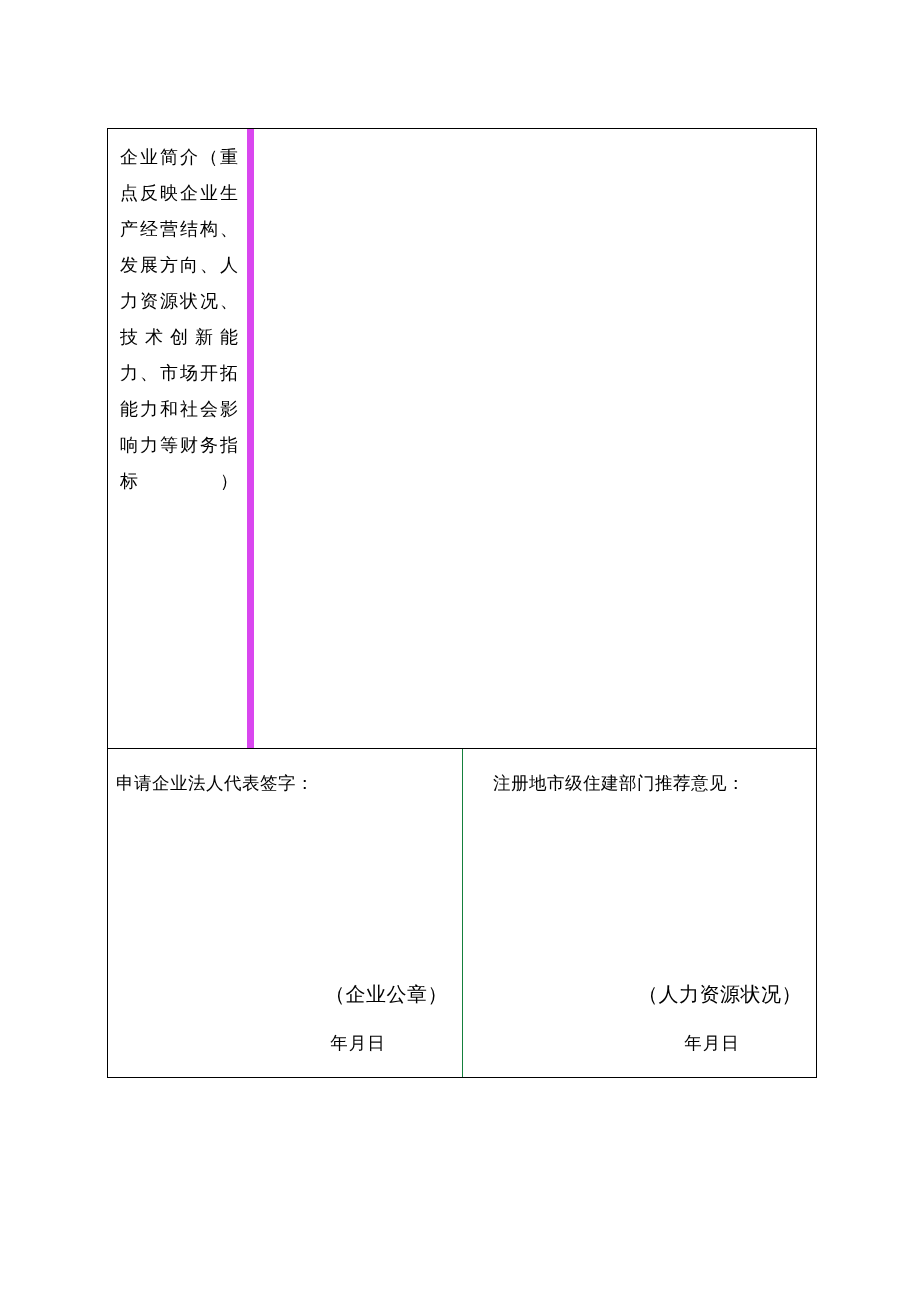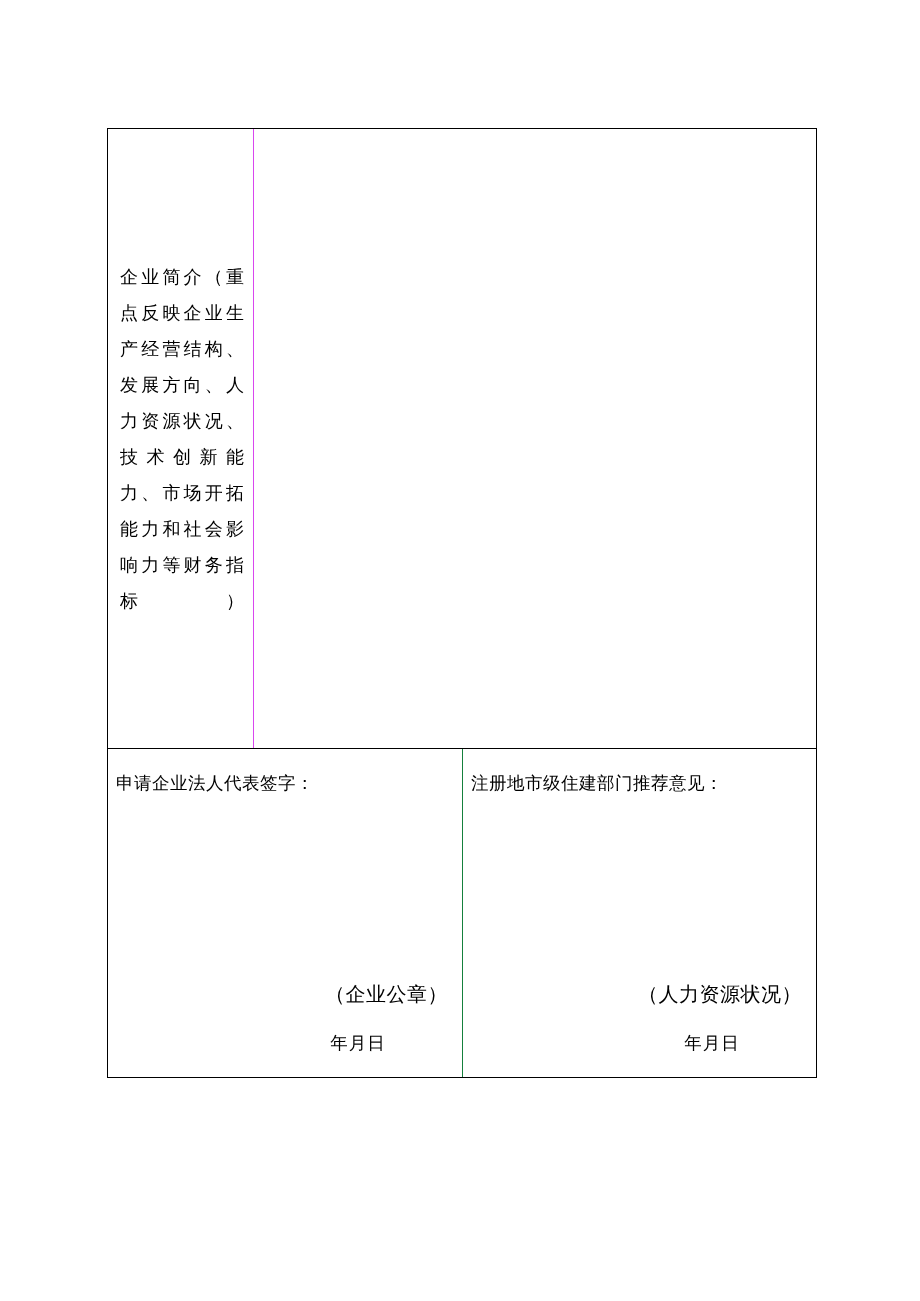--- a/index.html
+++ b/index.html
@@ -28,9 +28,8 @@
     }
     .intro-label-cell {
       width: 146px;
-      border-right: 1px solid #d946ef;
+      border-right: 7px solid #d946ef;
       display: flex;
-      align-items: center;
       padding: 10px 8px 10px 12px;
     }
     .intro-label-text {

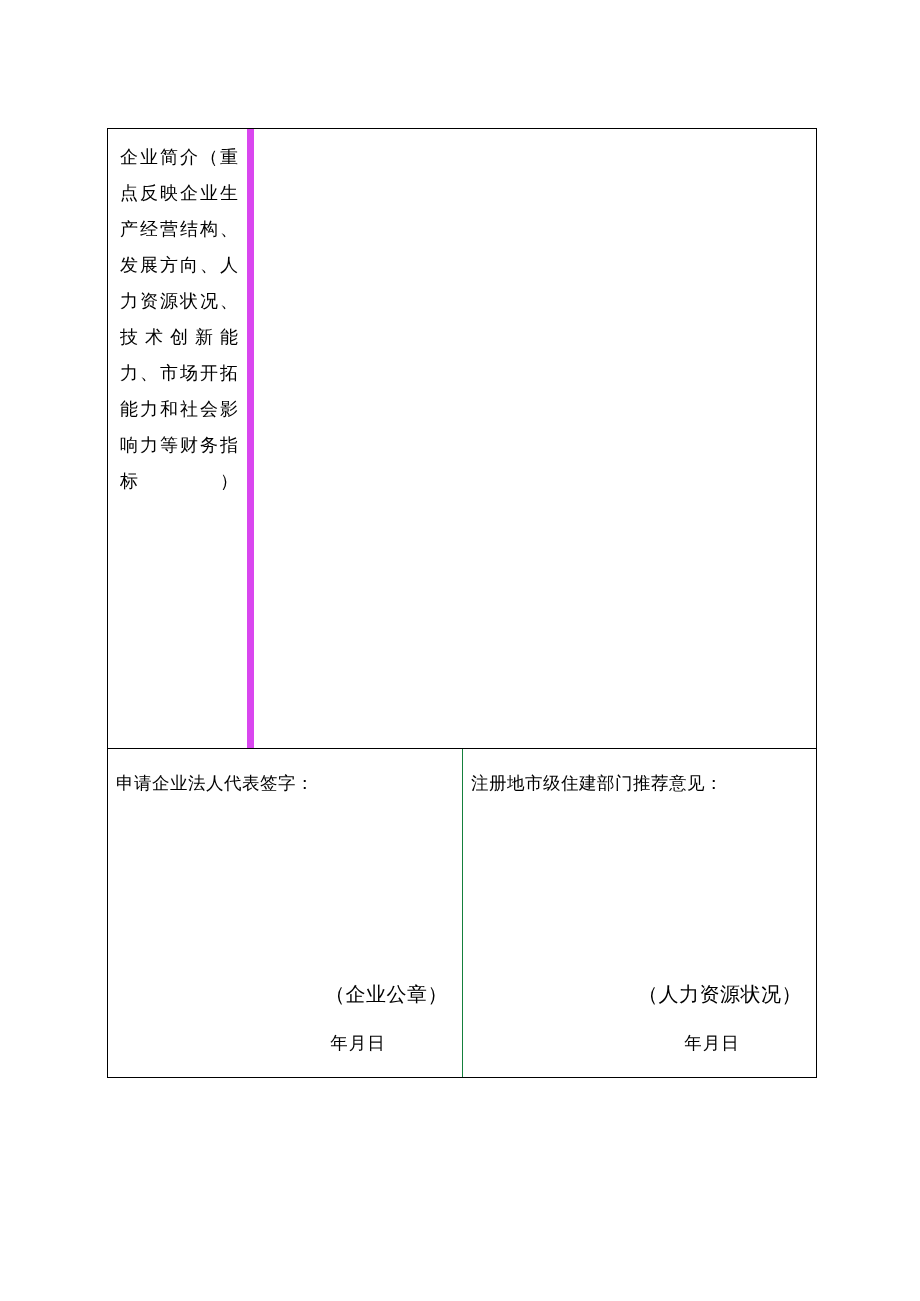--- a/index.html
+++ b/index.html
@@ -54,6 +54,7 @@
     .sig-right {
       flex: 1;
       position: relative;
+      margin-left: 22px;
     }
     .sig-title {
       position: absolute;

